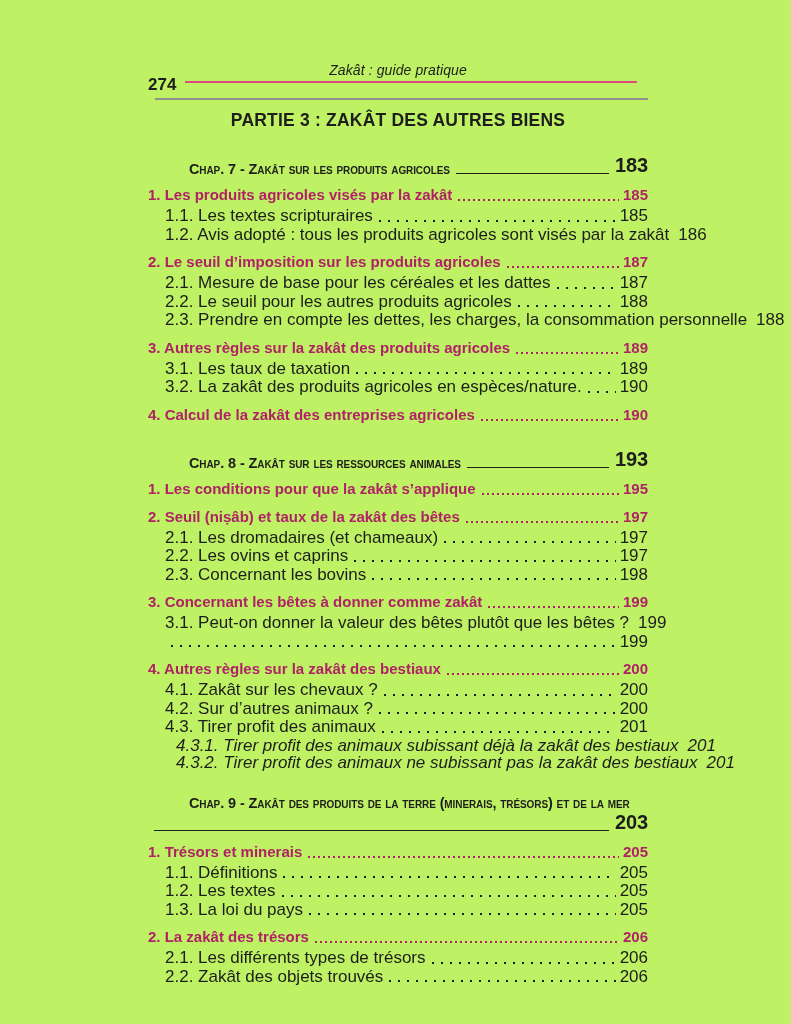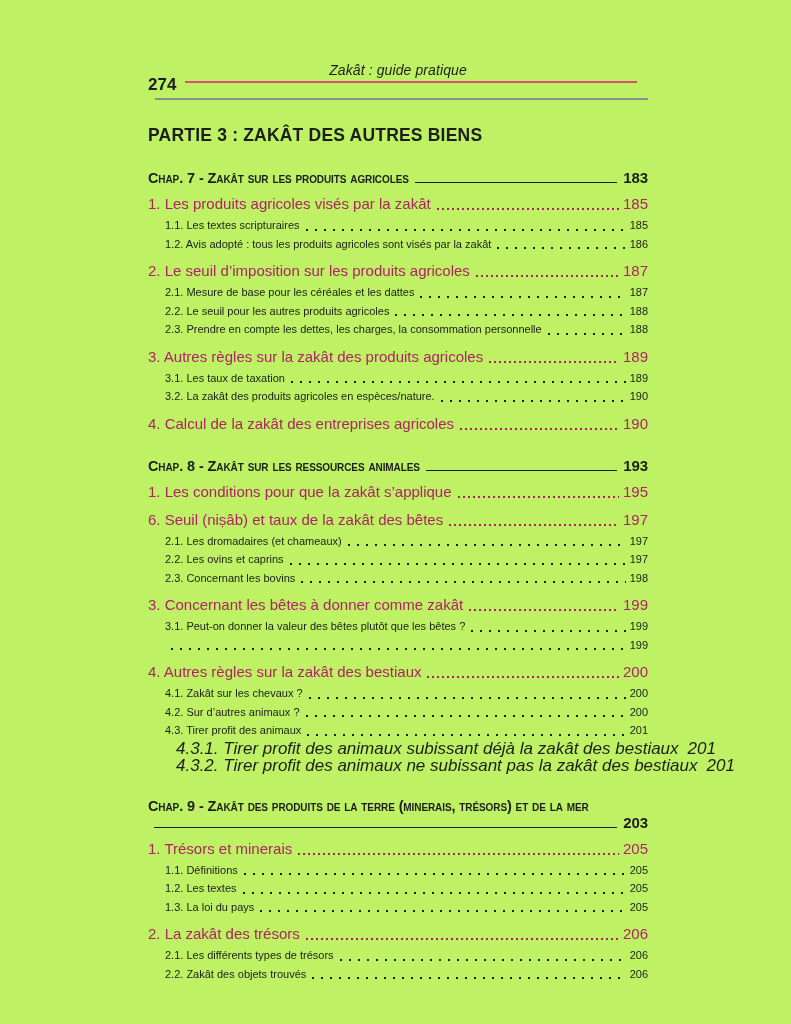--- a/index.html
+++ b/index.html
@@ -46,11 +46,11 @@
     margin: 15px 0 0 7px;
   }
   .part-title {
-    text-align: left;
+    text-align: center;
     font-weight: bold;
     font-size: 17.5px;
     letter-spacing: 0.2px;
-    margin-top: 25px;
+    margin-top: 10px;
   }
   
   .toc { margin-top: 4px; }

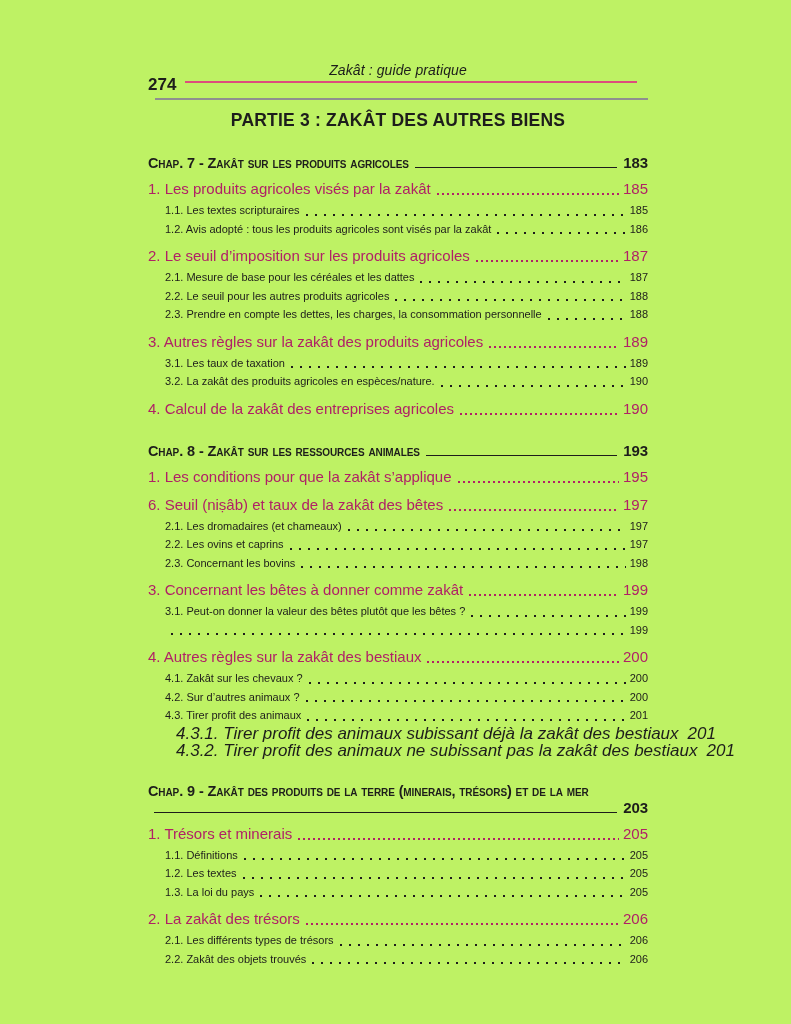--- a/index.html
+++ b/index.html
@@ -75,7 +75,7 @@
     letter-spacing: -0.1px;
     flex-wrap: wrap;
   }
-  .chapter .label { white-space: normal; }
+  .chapter .label { white-space: normal; margin-left: 41px; }
   .chapter .leader {
     min-width: 50px;
     height: 0;

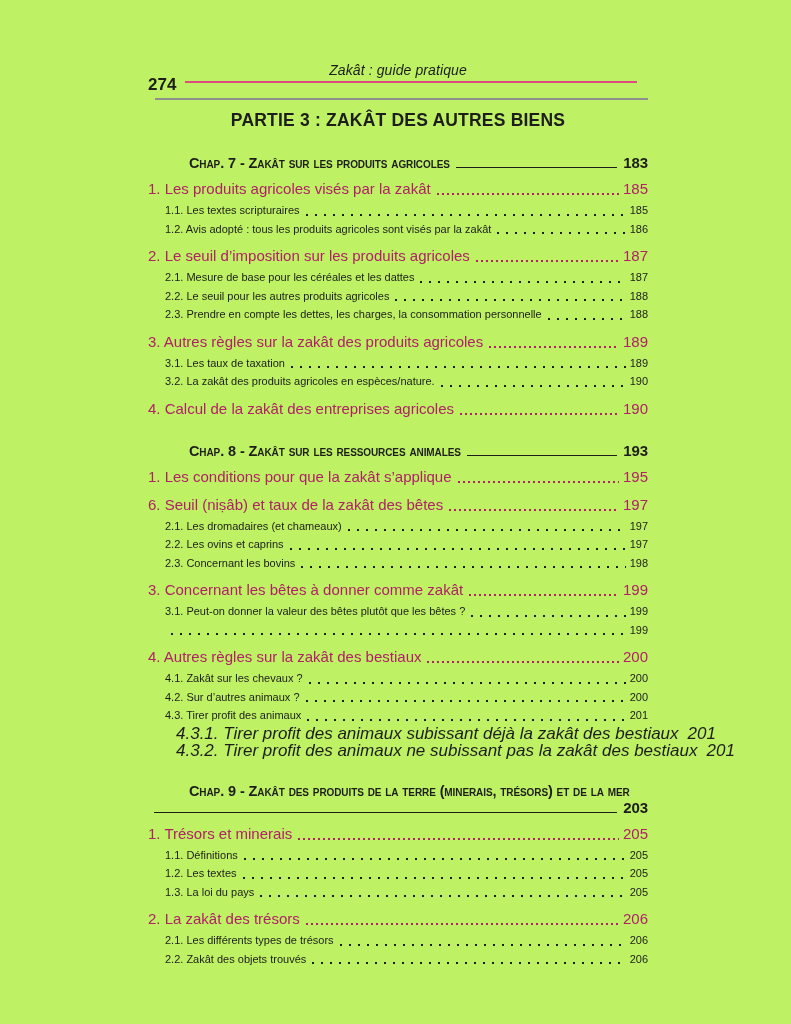--- a/index.html
+++ b/index.html
@@ -83,7 +83,7 @@
     margin: 0 6px 3px 6px;
     background: none;
   }
-  .chapter .pagenum { font-variant: normal; font-size: 15px; }
+  .chapter .pagenum { font-variant: normal; font-size: 20px; }
 
   .section {
     margin-top: 7px;

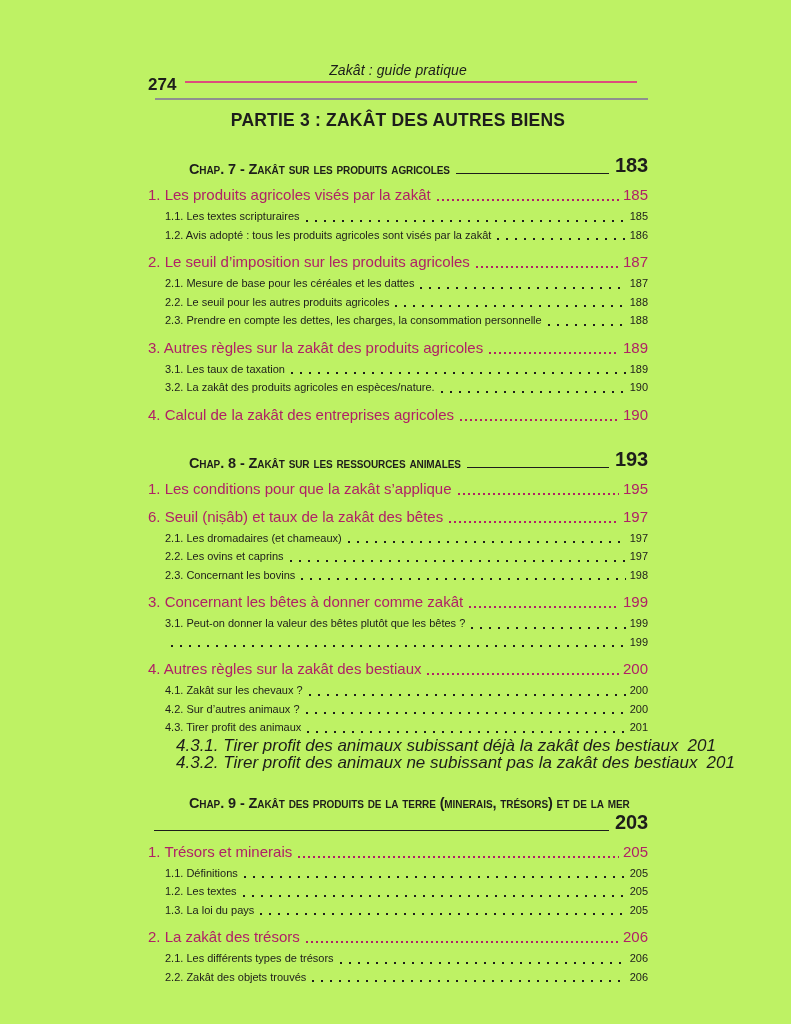--- a/index.html
+++ b/index.html
@@ -89,7 +89,7 @@
     margin-top: 7px;
     margin-bottom: 2px;
     color: var(--accent, #b02166);
-    font-weight: normal;
+    font-weight: bold;
     font-size: 15px;
     line-height: 21px;
   }

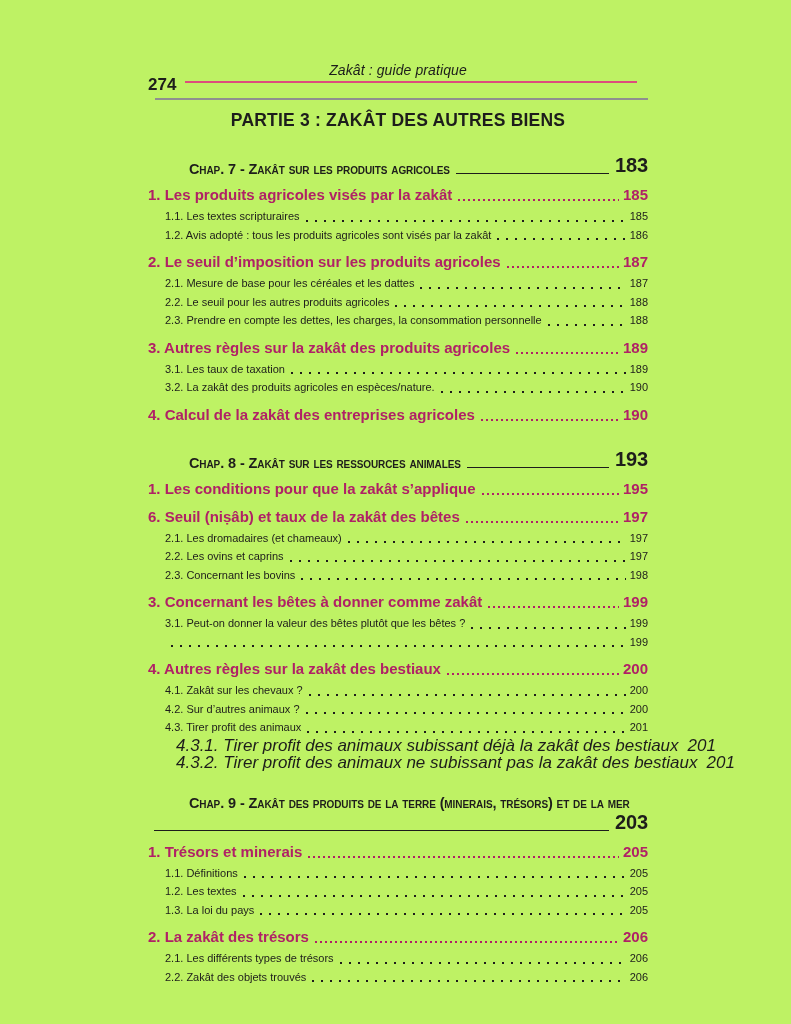--- a/index.html
+++ b/index.html
@@ -100,7 +100,7 @@
 
   .sub {
     margin-left: 17px;
-    font-size: 11px;
+    font-size: 17px;
     line-height: 18.5px;
   }
   .sub .leader, .sub2 .leader {

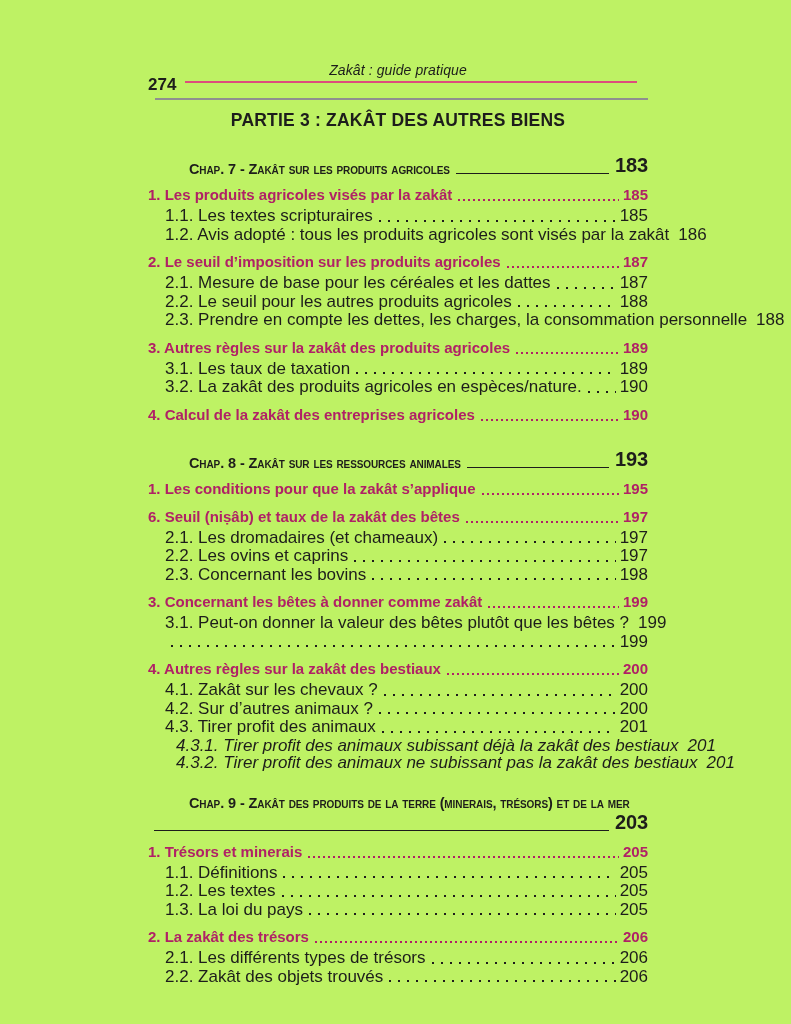--- a/index.html
+++ b/index.html
@@ -202,7 +202,7 @@
           <span class="pagenum">195</span>
         </div>
         <div class="row section">
-          <span class="label">6. Seuil (niṣâb) et taux de la zakât des bêtes</span>
+          <span class="label">2. Seuil (niṣâb) et taux de la zakât des bêtes</span>
           <span class="leader"></span>
           <span class="pagenum">197</span>
         </div>

